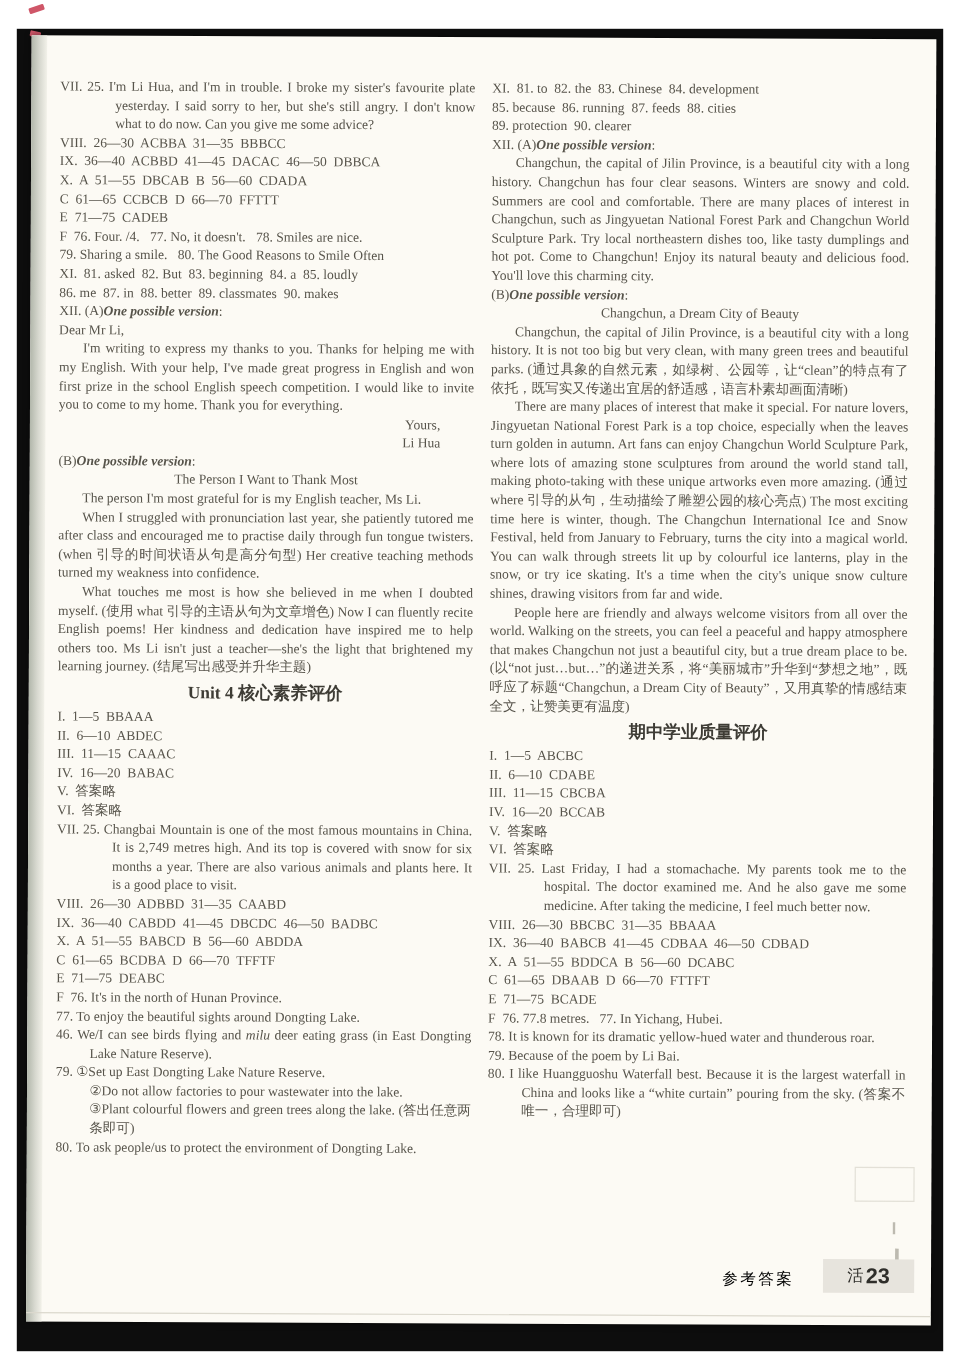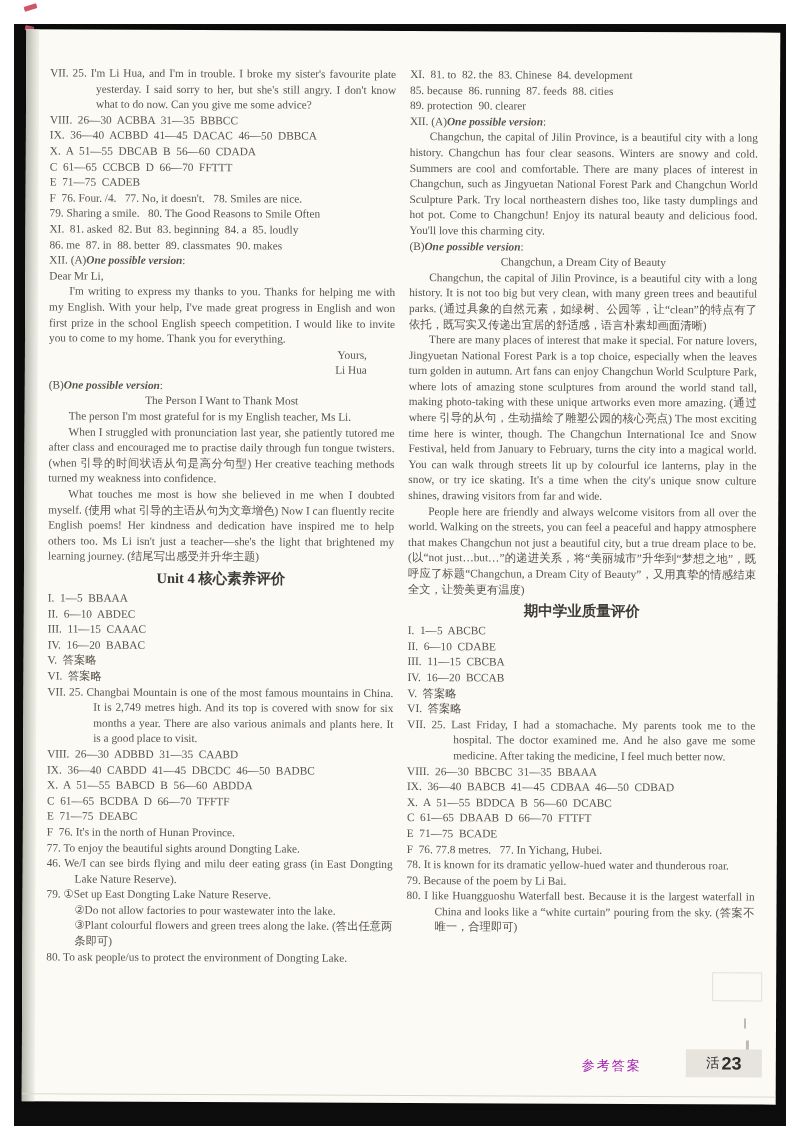--- a/index.html
+++ b/index.html
@@ -37,7 +37,7 @@
   .ctr { text-align:center; }
   .rt  { text-align:right; padding-right:28px; }
   .bi  { font-weight:bold; font-style:italic; }
-  .i   { }
+  .i   { font-style:italic; }
   .footer-label {
     position:absolute; left:560px; top:1025px; font-size:13px;
     letter-spacing:2px; color:#e5818f;

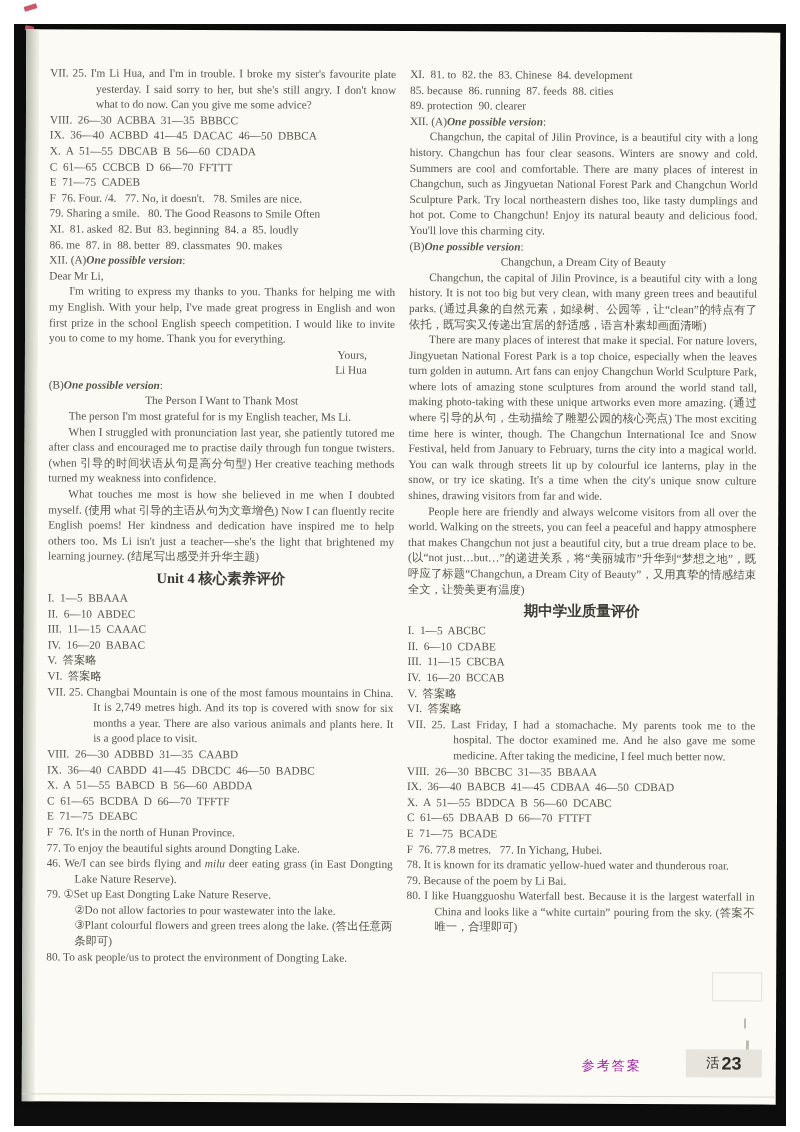--- a/index.html
+++ b/index.html
@@ -150,7 +150,7 @@
   <div class="pencil-mark p1"></div>
   <div class="pencil-mark p2"></div>
 
-  <div class="footer-label" style="color: #a21caf;">参考答案</div>
+  <div class="footer-label" style="color: #000000; margin-left: 20px;">参考答案</div>
   <div class="page-tab" style="background: rgb(231, 228, 221);">
     <span class="han">活</span>
     <span class="num">23</span>

